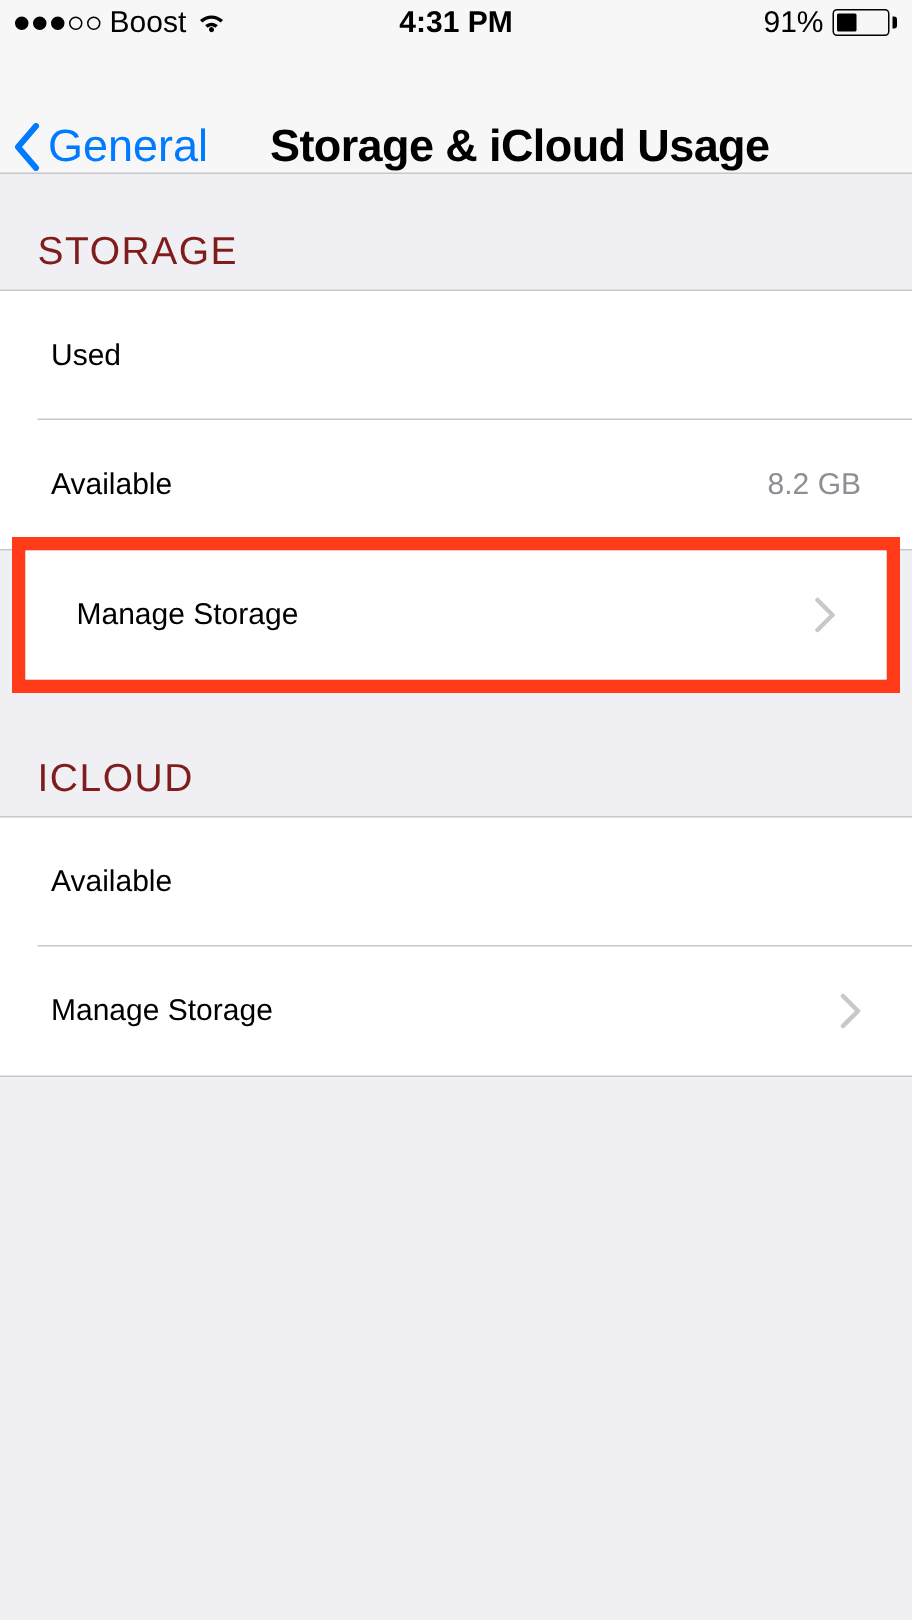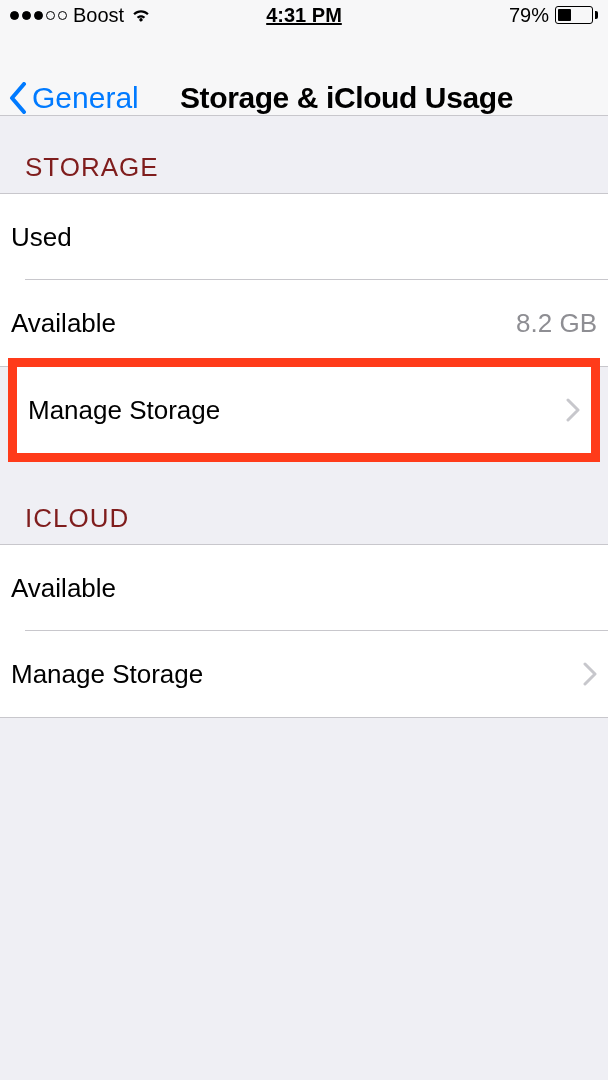--- a/index.html
+++ b/index.html
@@ -178,7 +178,7 @@
         </svg>
     </span>
   </div>
-  <div style="position:absolute;left:50%;transform:translateX(-50%);font-weight:600;text-decoration:underline;">4:31 PM</div>
+  <div style="position:absolute;left:50%;transform:translateX(-50%);font-weight:600;">4:31 PM</div>
   <div class="status-right">
     <span>79%</span>
     <div class="battery">

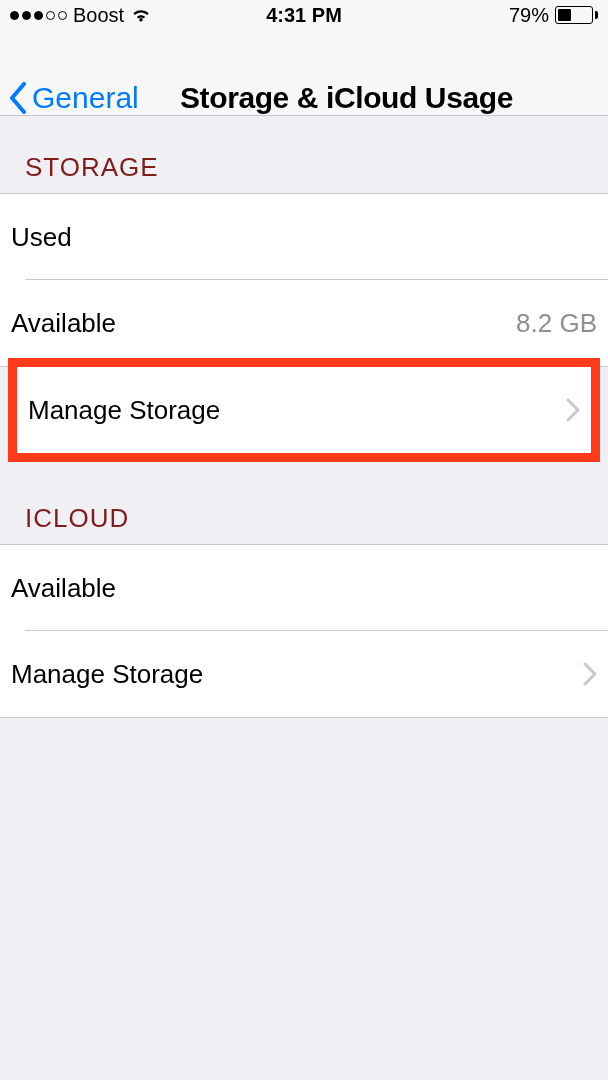--- a/index.html
+++ b/index.html
@@ -180,7 +180,7 @@
   </div>
   <div style="position:absolute;left:50%;transform:translateX(-50%);font-weight:600;">4:31 PM</div>
   <div class="status-right">
-    <span>79%</span>
+    <span>91%</span>
     <div class="battery">
       <div class="battery-body">
           <div class="battery-fill" style="width:40%"></div>

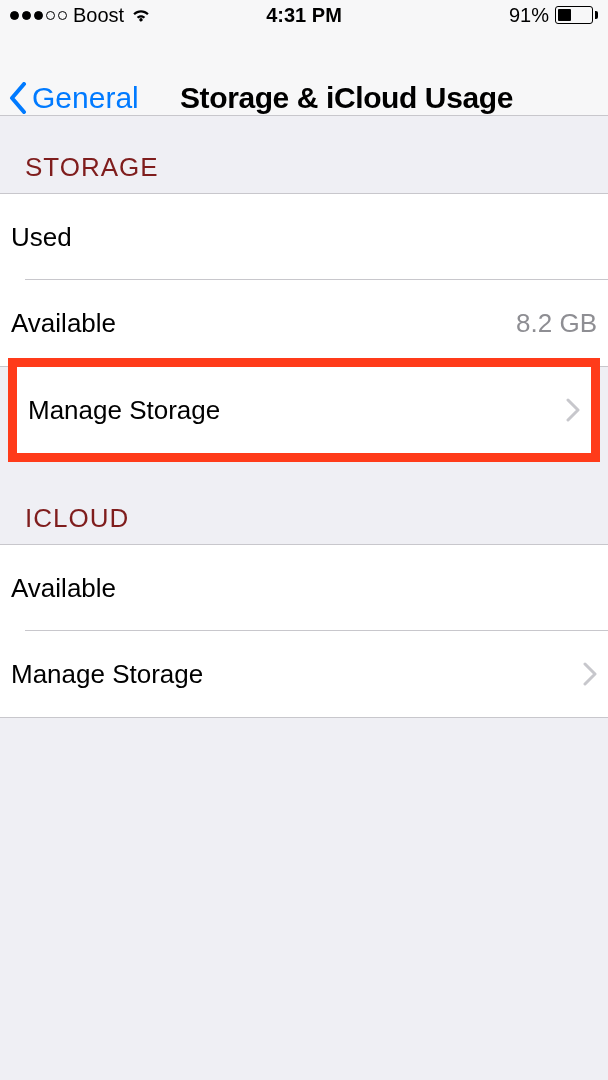--- a/index.html
+++ b/index.html
@@ -119,8 +119,8 @@
       display: flex;
       align-items: center;
       justify-content: space-between;
-      padding: 0 11px;
-      font-size: 26px;
+      padding: 0 34px;
+      font-size: 20px;
       color: #000;
       position: relative;
     }

